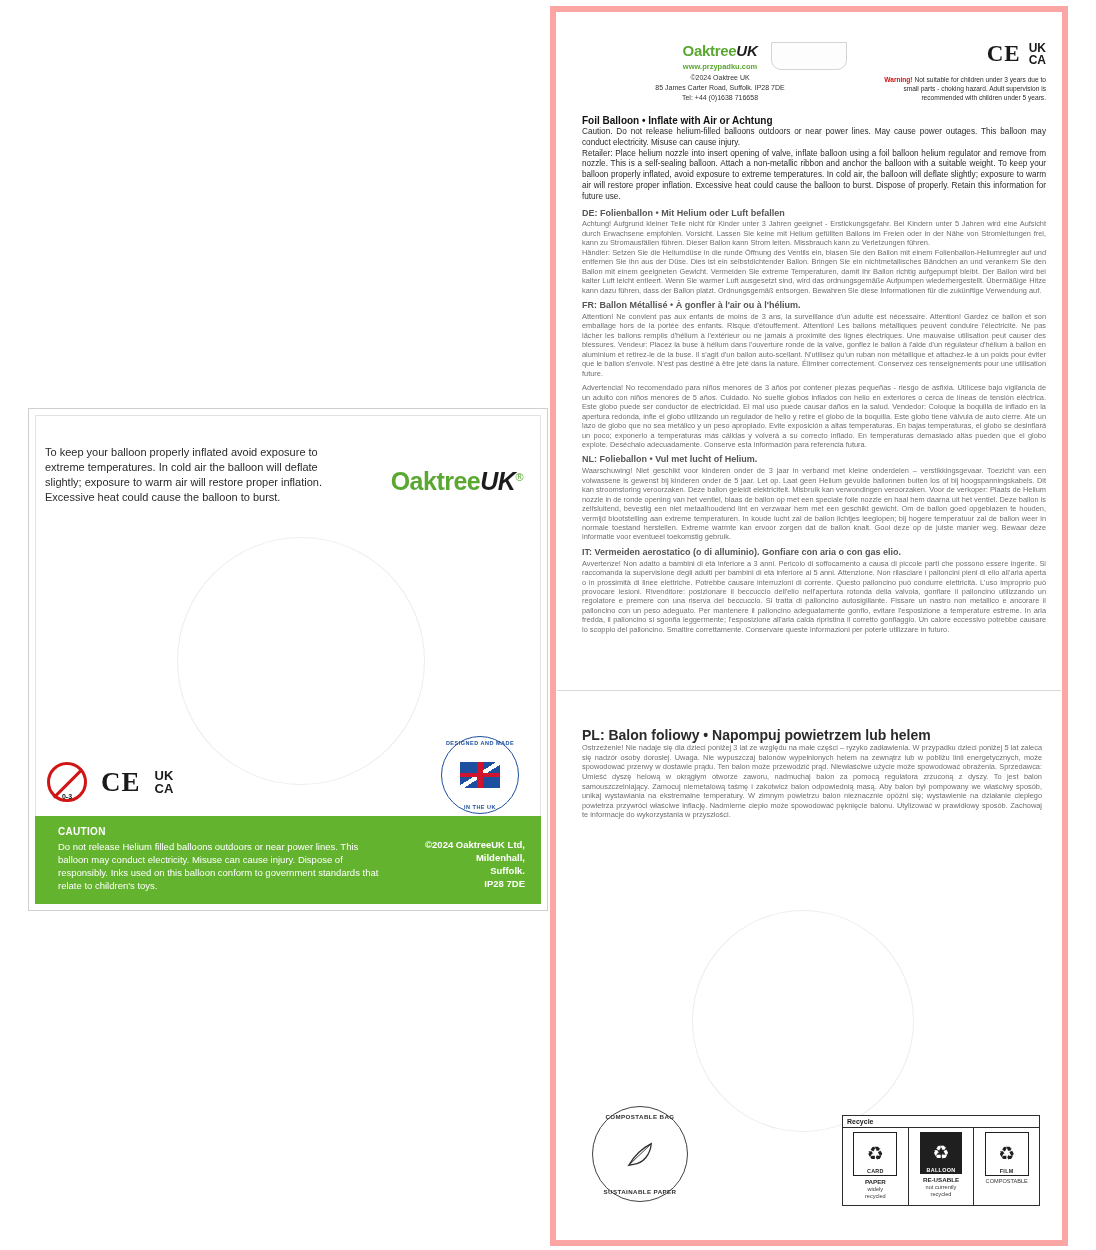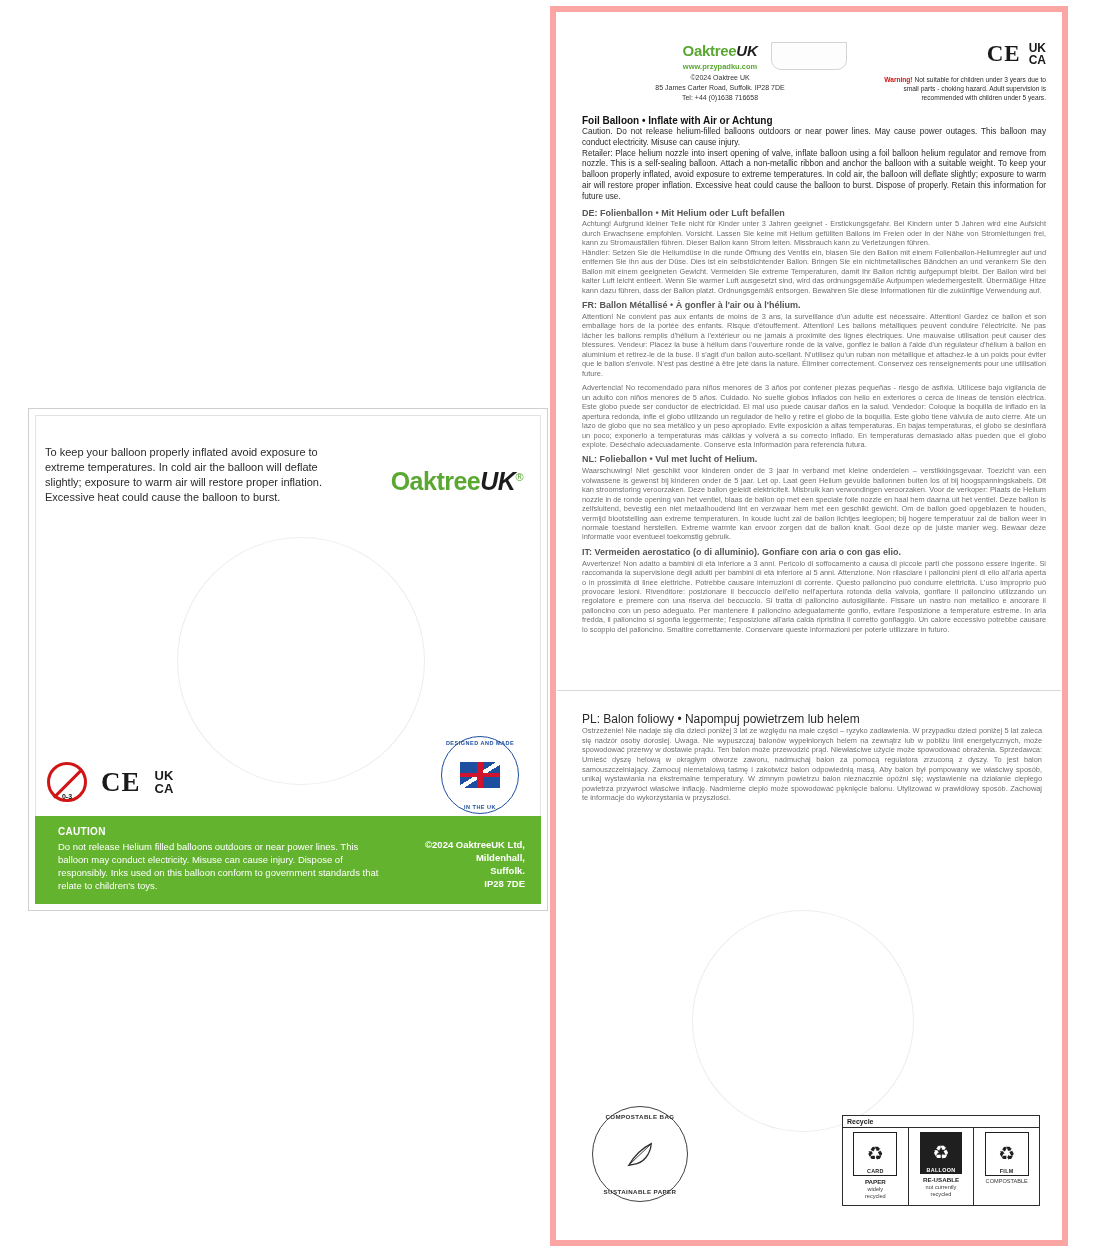--- a/index.html
+++ b/index.html
@@ -304,9 +304,10 @@
     top: 700px;
   }
   #pl-section .hd {
-    font-size: 12px;
-    font-weight: normal;
+    font-size: 14px;
+    font-weight: bold;
     color: #2a2a2a;
+    margin-top: 15px;
   }
   #pl-section .bd {
     font-size: 7.4px;

